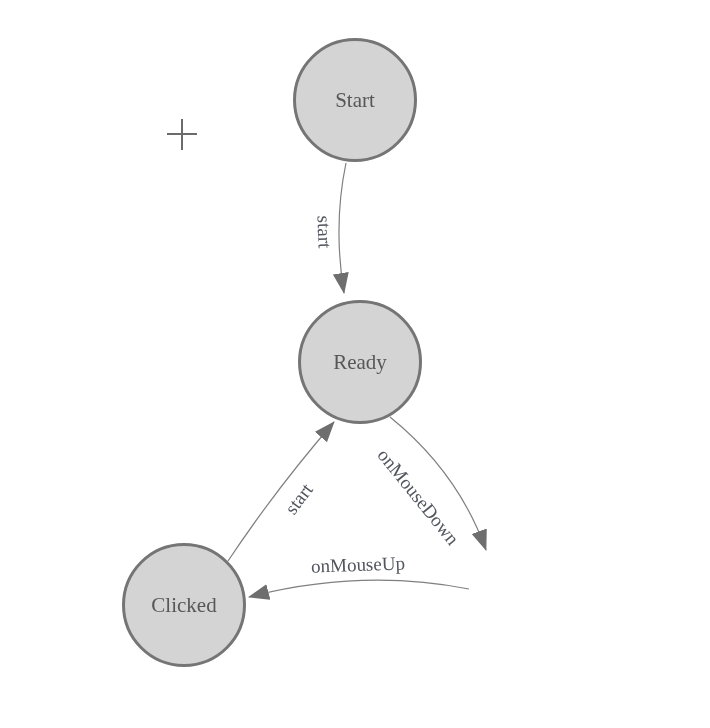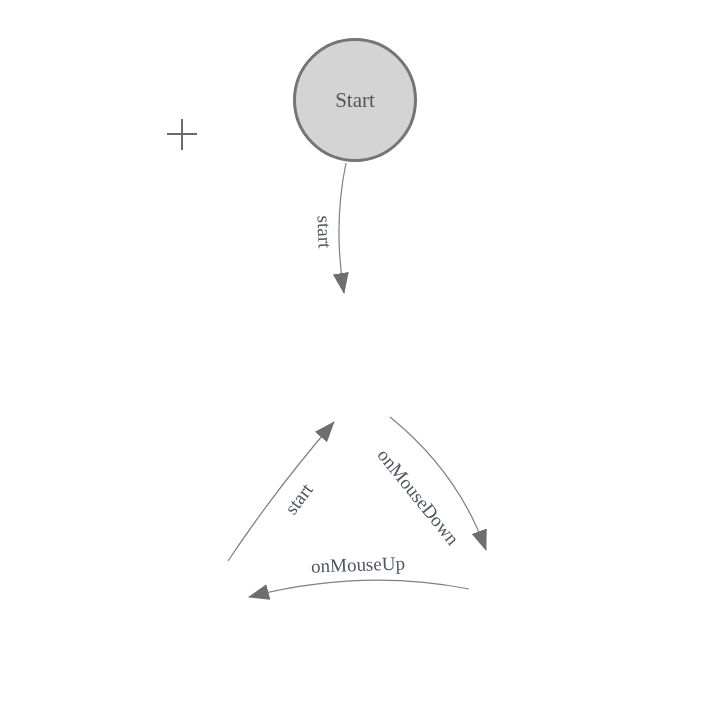--- a/index.html
+++ b/index.html
@@ -91,6 +91,9 @@
     <span class="node-label">Start</span>
   </div>
 
+  <div class="node" style="left:298px; top:300px;">
+    <span class="node-label">Ready</span>
+  </div>
 
 
 

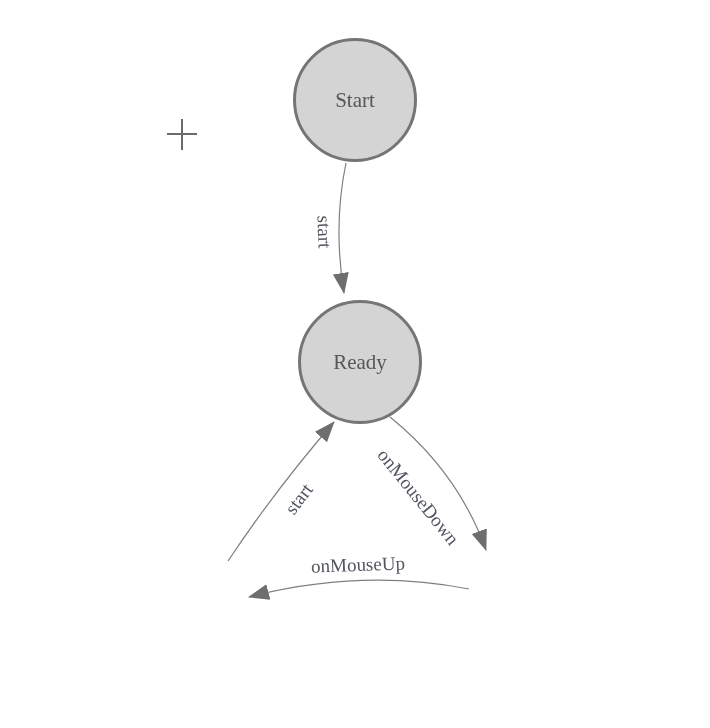--- a/index.html
+++ b/index.html
@@ -95,6 +95,9 @@
     <span class="node-label">Ready</span>
   </div>
 
+  <div class="node" style="left:122px; top:543px;">
+    <span class="node-label">Clicked</span>
+  </div>
 
 
   <div class="edge-label" style="left:324px; top:232px; --rot:88deg;">start</div>

